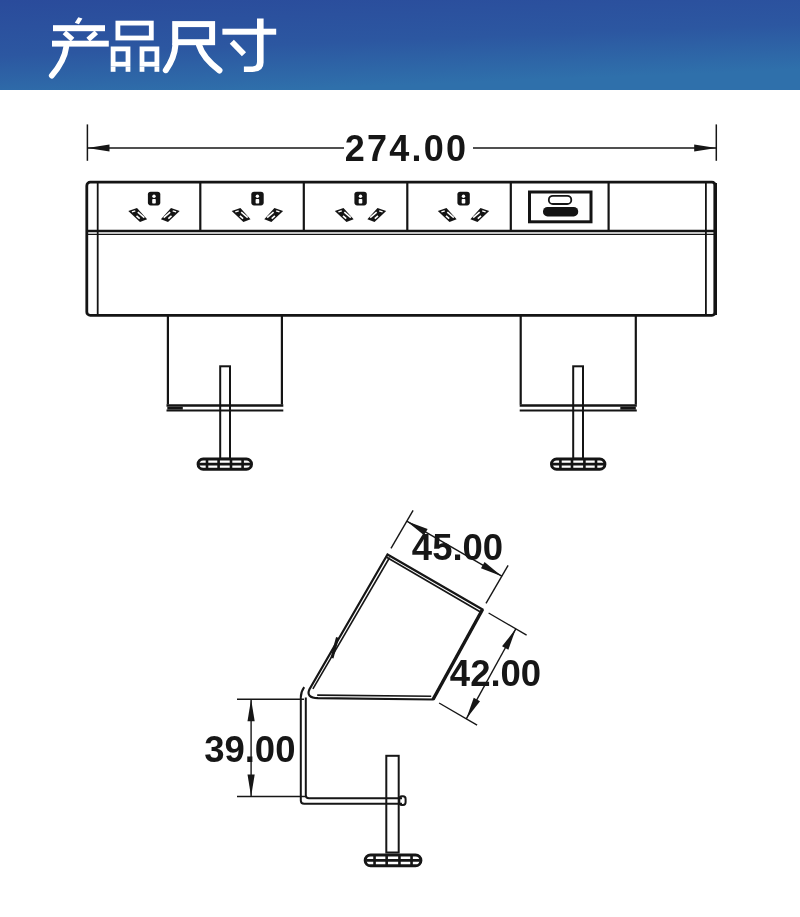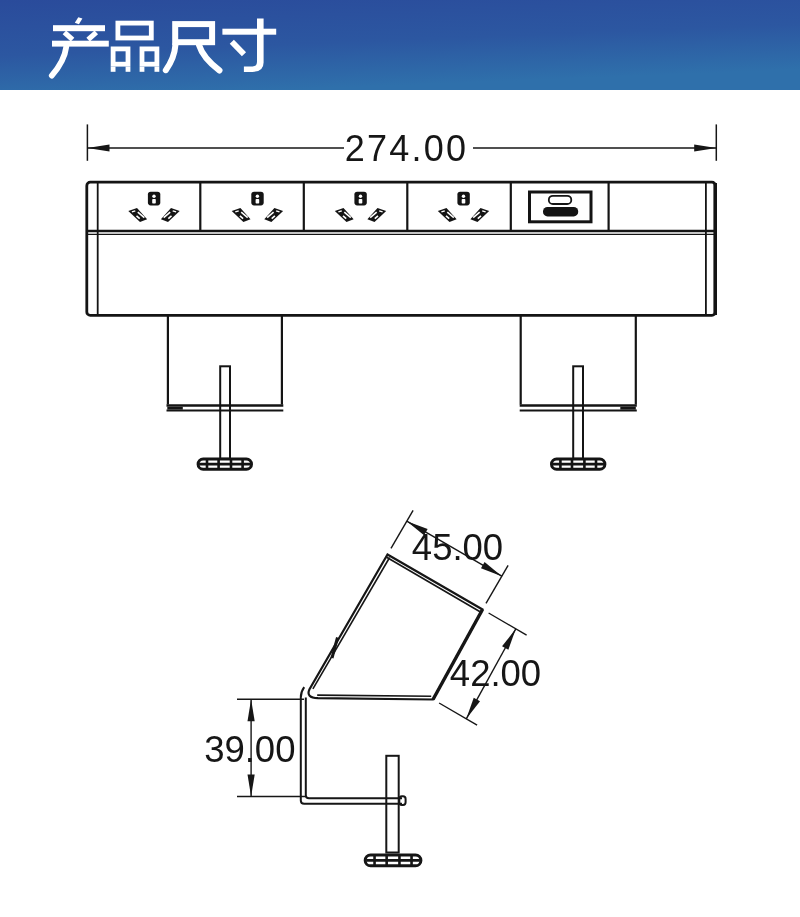--- a/index.html
+++ b/index.html
@@ -4,7 +4,7 @@
 <style>
   html,body{margin:0;padding:0;background:#ffffff;}
   #page{position:relative;width:800px;height:917px;background:#ffffff;overflow:hidden;
-        font-family:"Liberation Sans", sans-serif;}
+        font-family:"Liberation Sans", sans-serif;font-weight:bold;}
   svg{position:absolute;left:0;top:0;}
   .dim{font-family:"Liberation Sans", sans-serif;fill:#161616;opacity:0.999;}
 </style>

